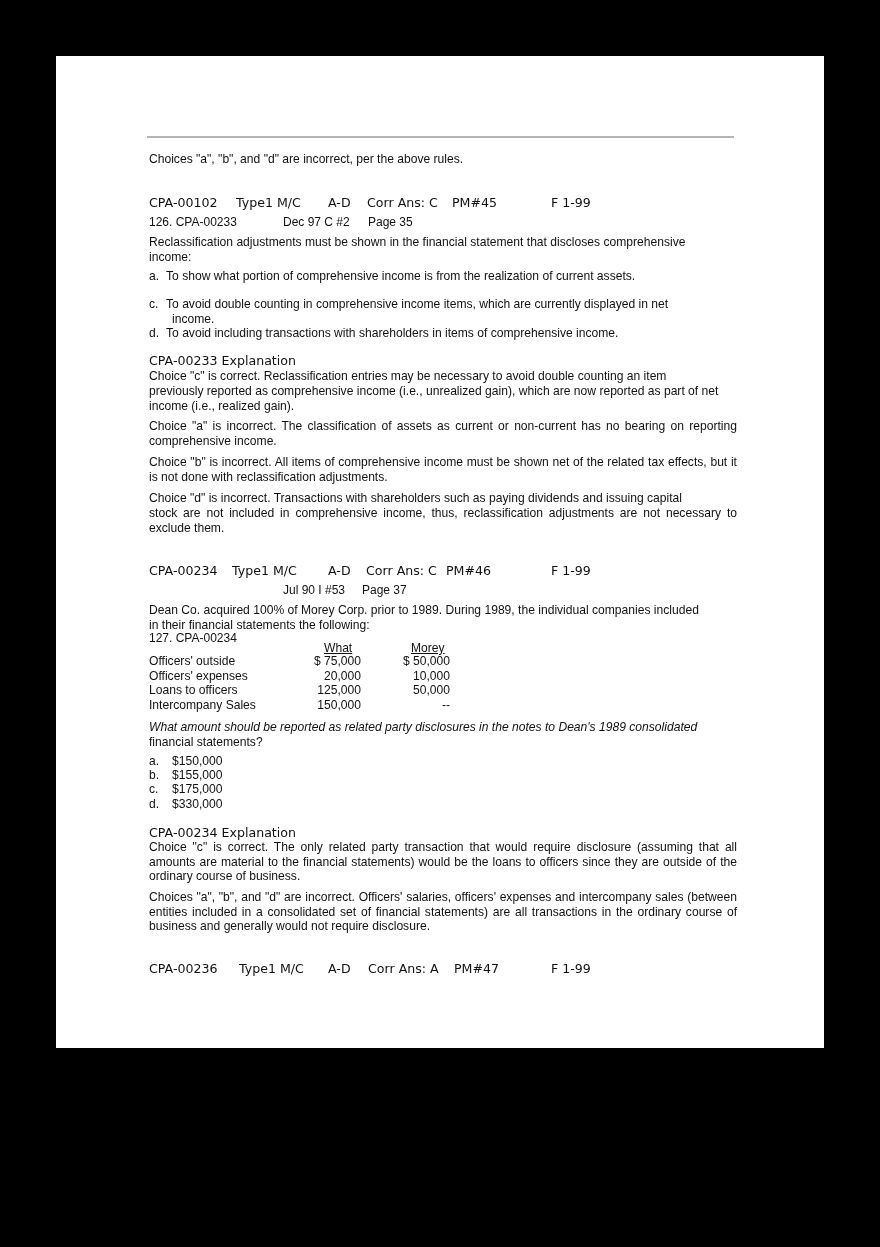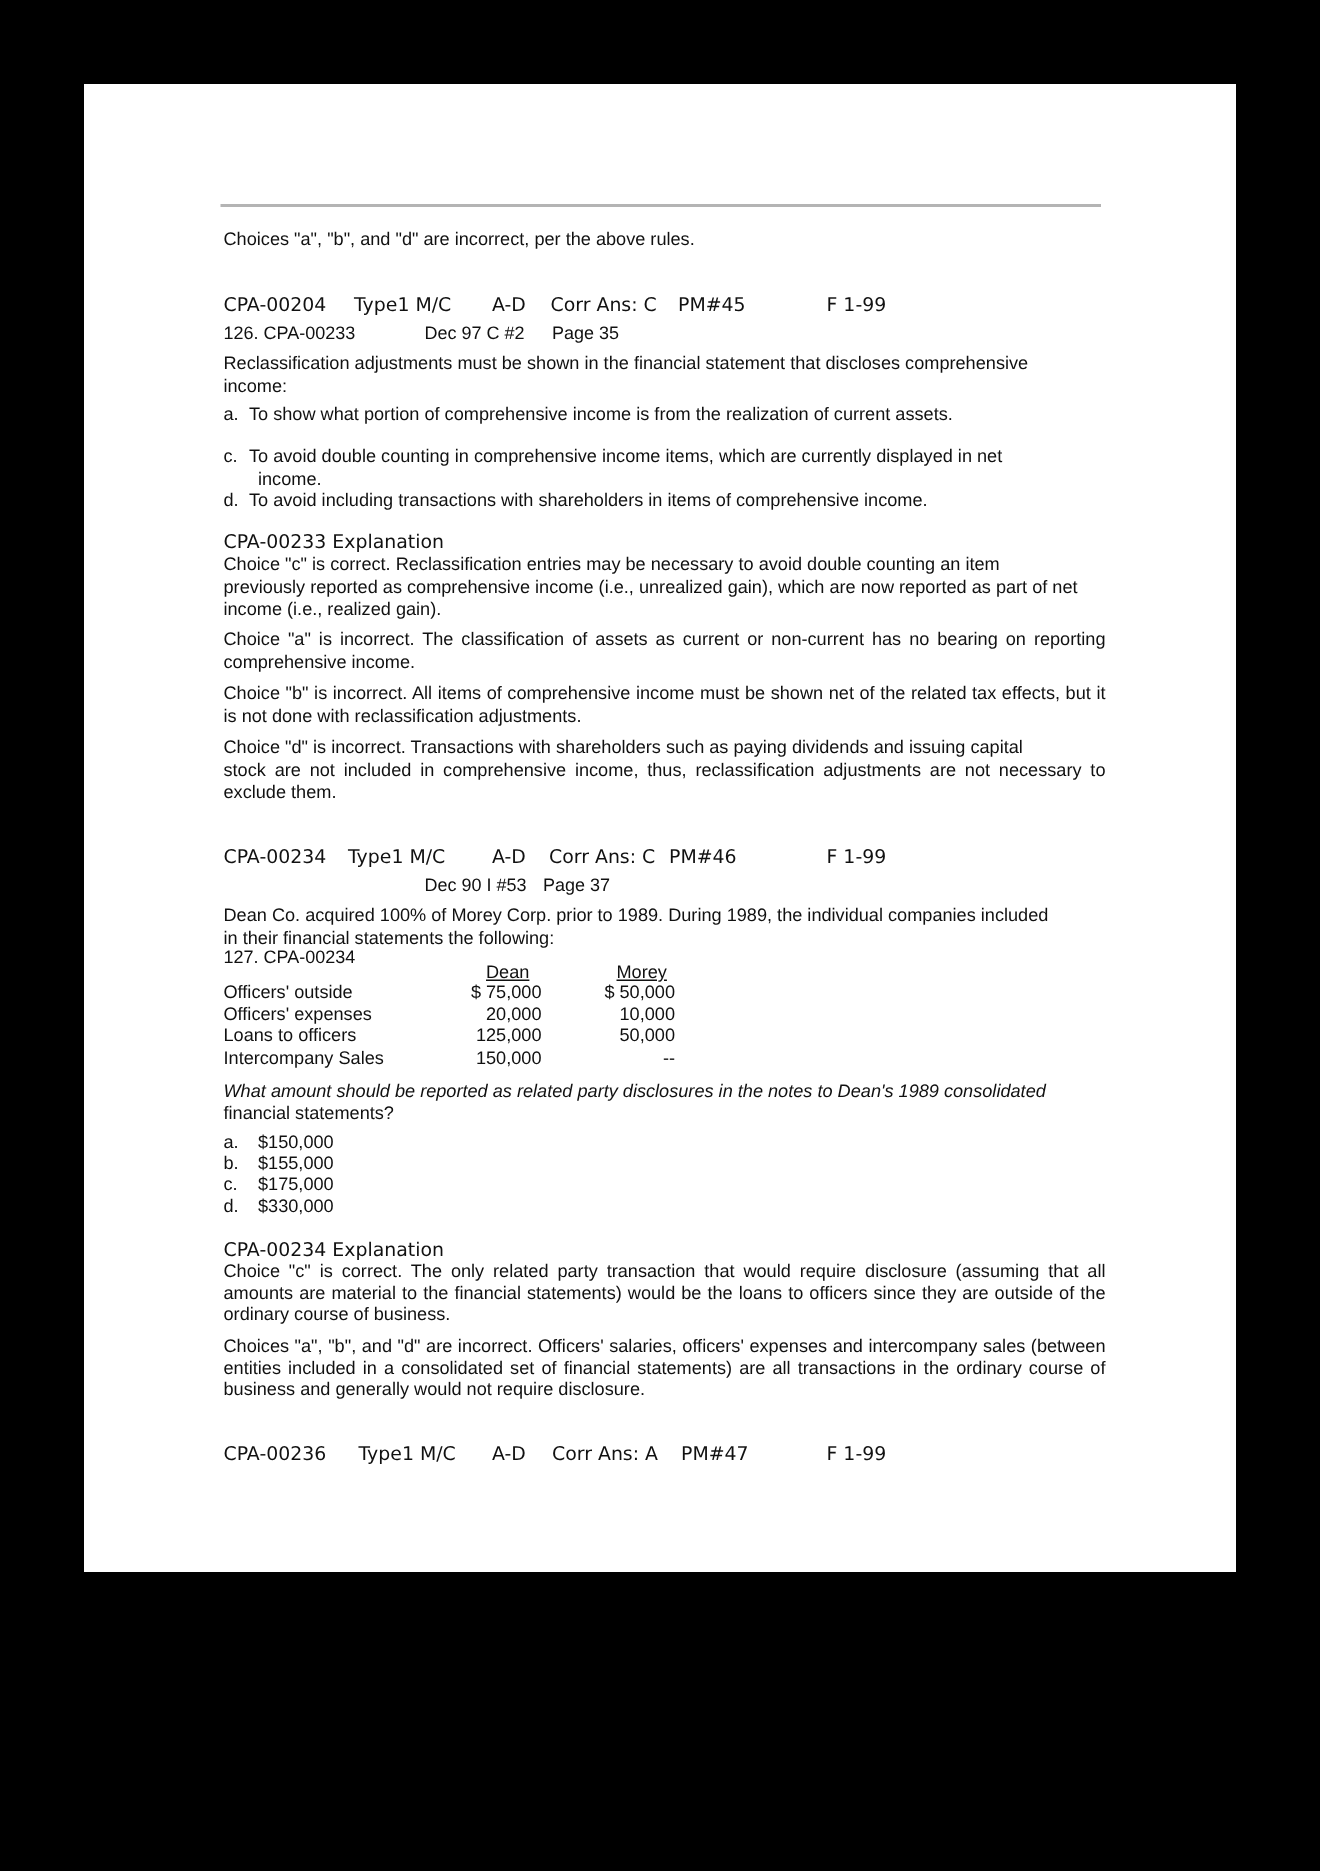--- a/index.html
+++ b/index.html
@@ -27,7 +27,7 @@
   <div class="txt" style="top:96px;">Choices "a", "b", and "d" are incorrect, per the above rules.</div>
 
   <div>
-    <span class="hdr" style="left:93px; top:139px;">CPA-00204</span>
+    <span class="hdr" style="left:93px; top:139px;">CPA-00102</span>
     <span class="hdr" style="left:180px; top:139px;">Type1 M/C</span>
     <span class="hdr" style="left:272px; top:139px;">A-D</span>
     <span class="hdr" style="left:311px; top:139px;">Corr Ans: C</span>

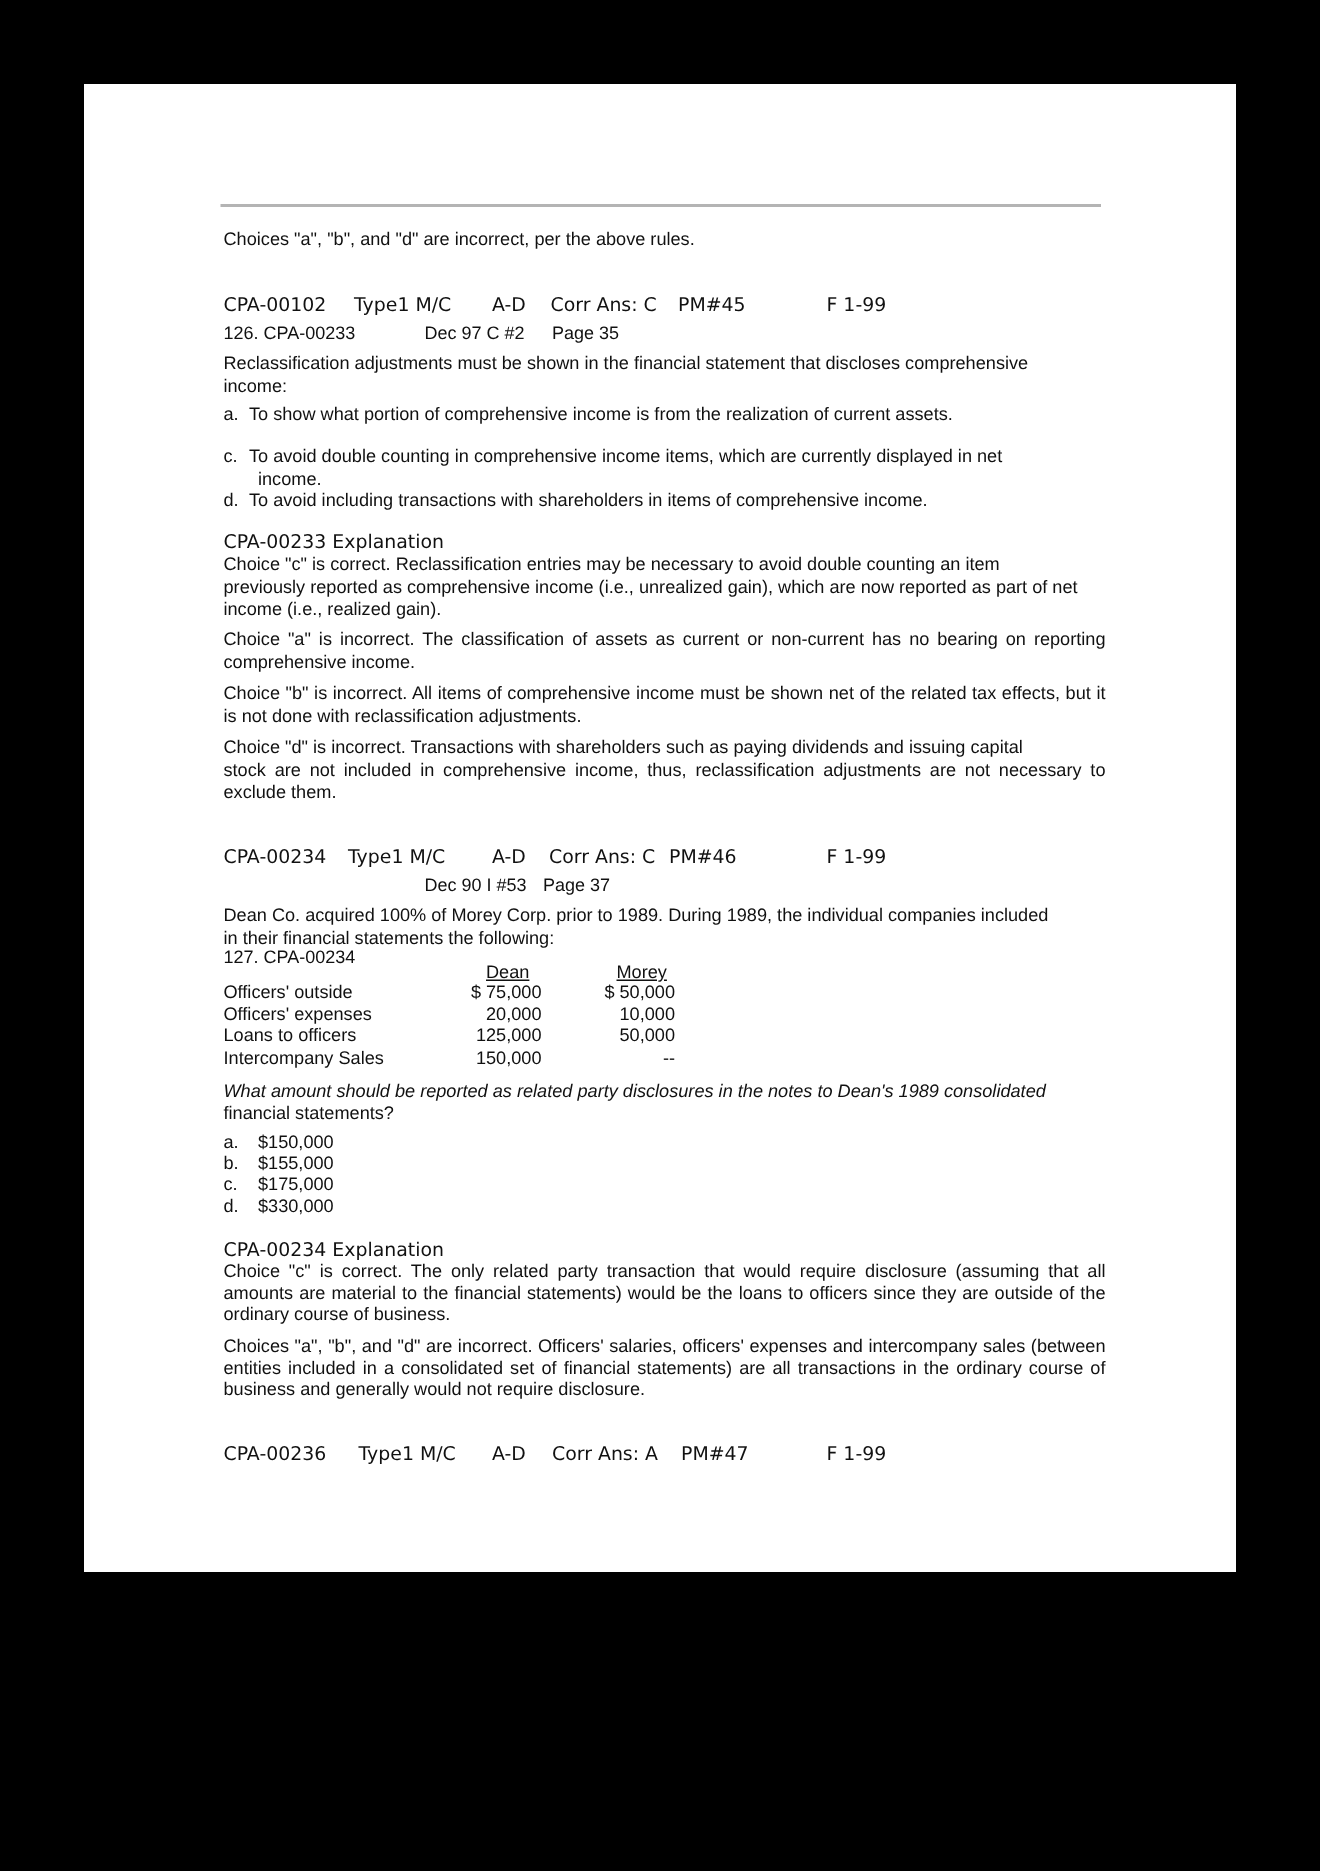--- a/index.html
+++ b/index.html
@@ -66,7 +66,7 @@
   </div>
   <div>
     <span class="sub" style="left:93px; top:527px;margin-top:48px;">127.  CPA-00234</span>
-    <span class="sub" style="left:227px; top:527px;">Dec 90 I #53</span>
+    <span class="sub" style="left:227px; top:527px;">Jul 90 I #53</span>
     <span class="sub" style="left:306px; top:527px;">Page 37</span>
   </div>
   <div class="txt" style="top:547px;">Dean Co. acquired 100% of Morey Corp. prior to 1989.  During 1989, the individual companies included</div>

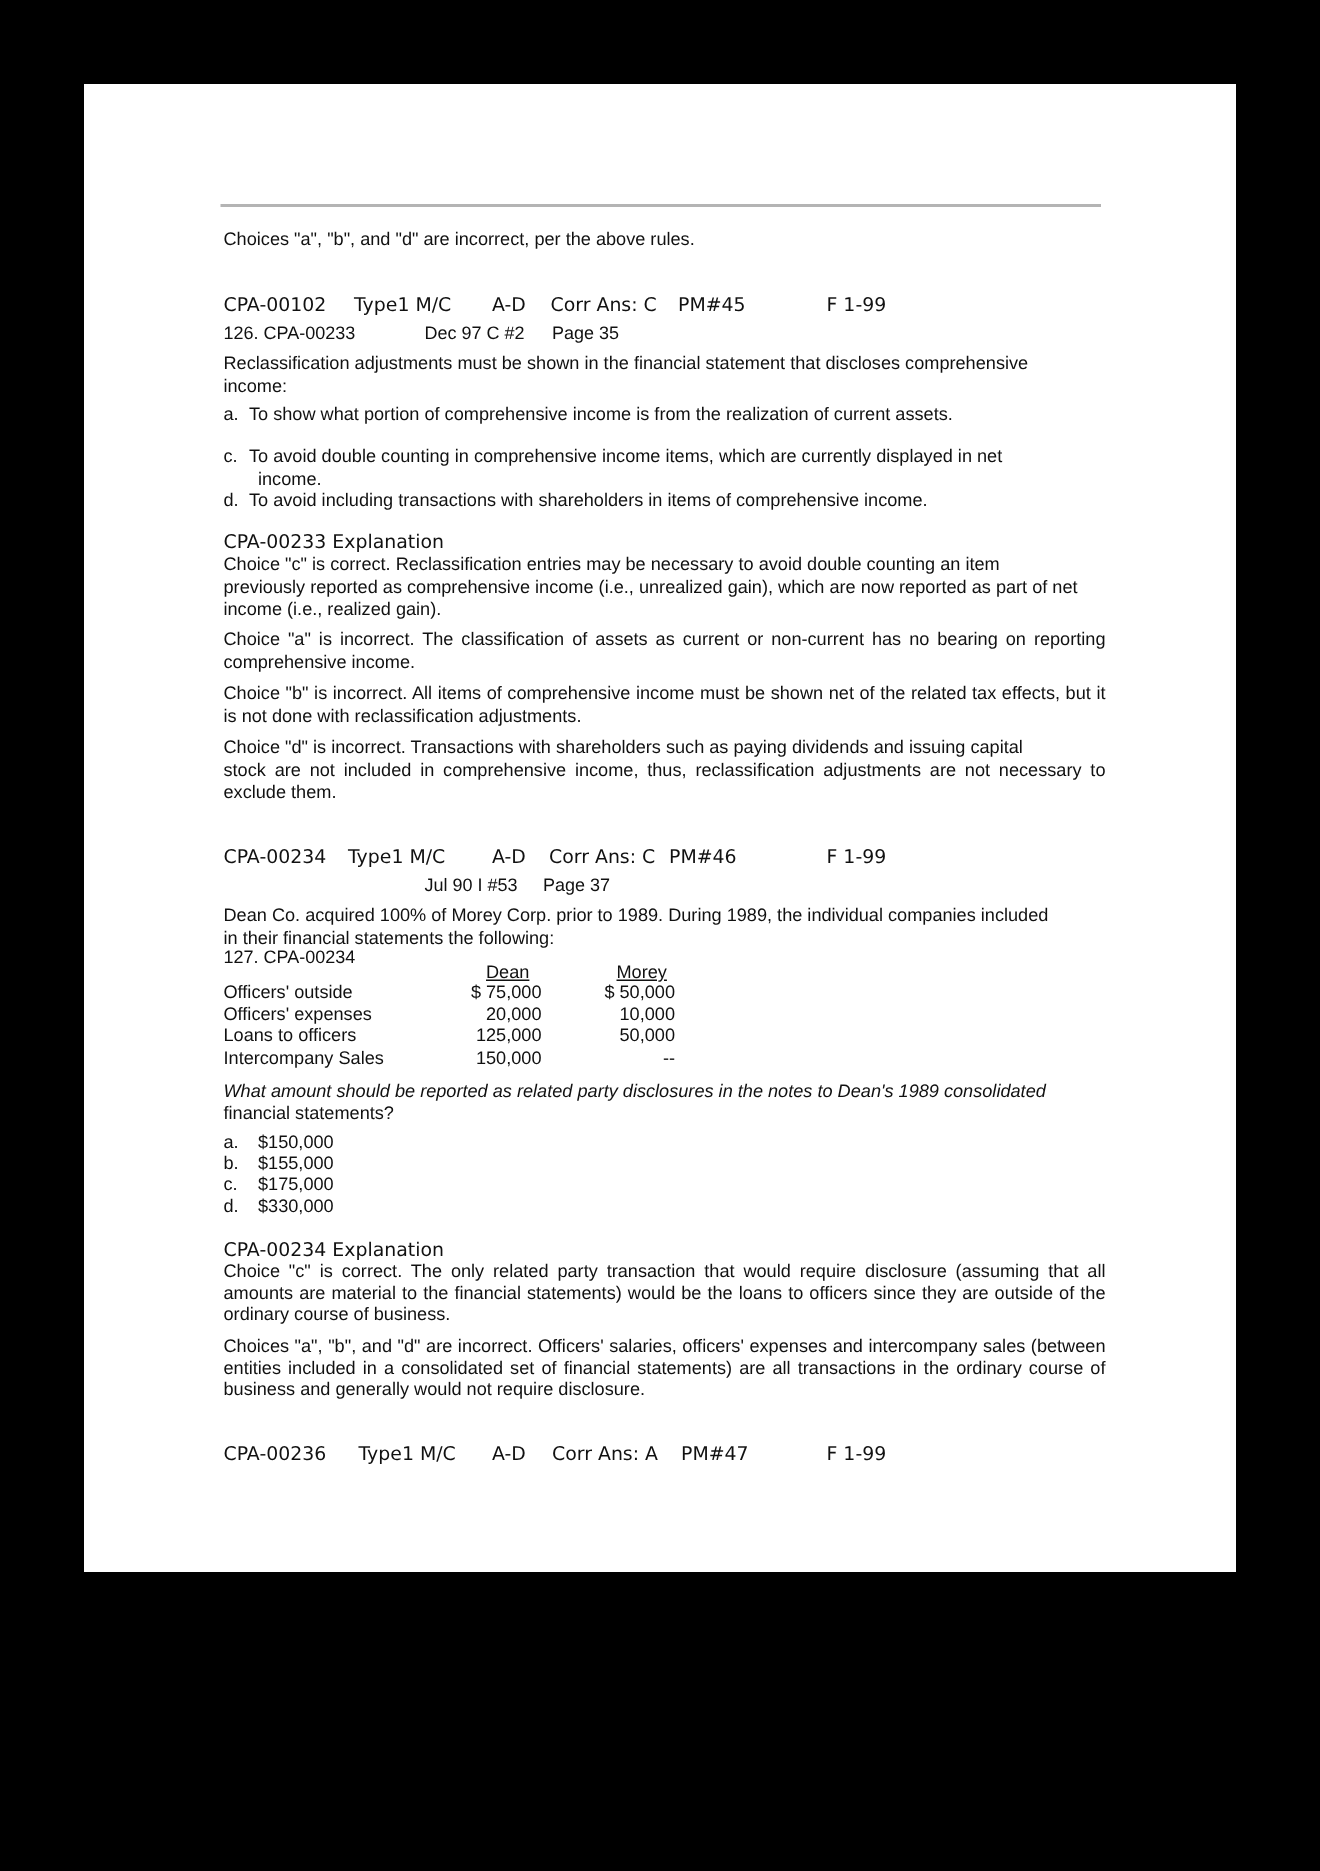--- a/index.html
+++ b/index.html
@@ -73,7 +73,7 @@
   <div class="txt" style="top:562px;">in their financial statements the following:</div>
 
   <div>
-    <span class="cell u" style="left:268px; top:585px;">Dean</span>
+    <span class="cell u" style="left:268px; top:585px;">What</span>
     <span class="cell u" style="left:355px; top:585px;">Morey</span>
 
     <span class="cell" style="left:93px; top:598px;">Officers' outside</span>

